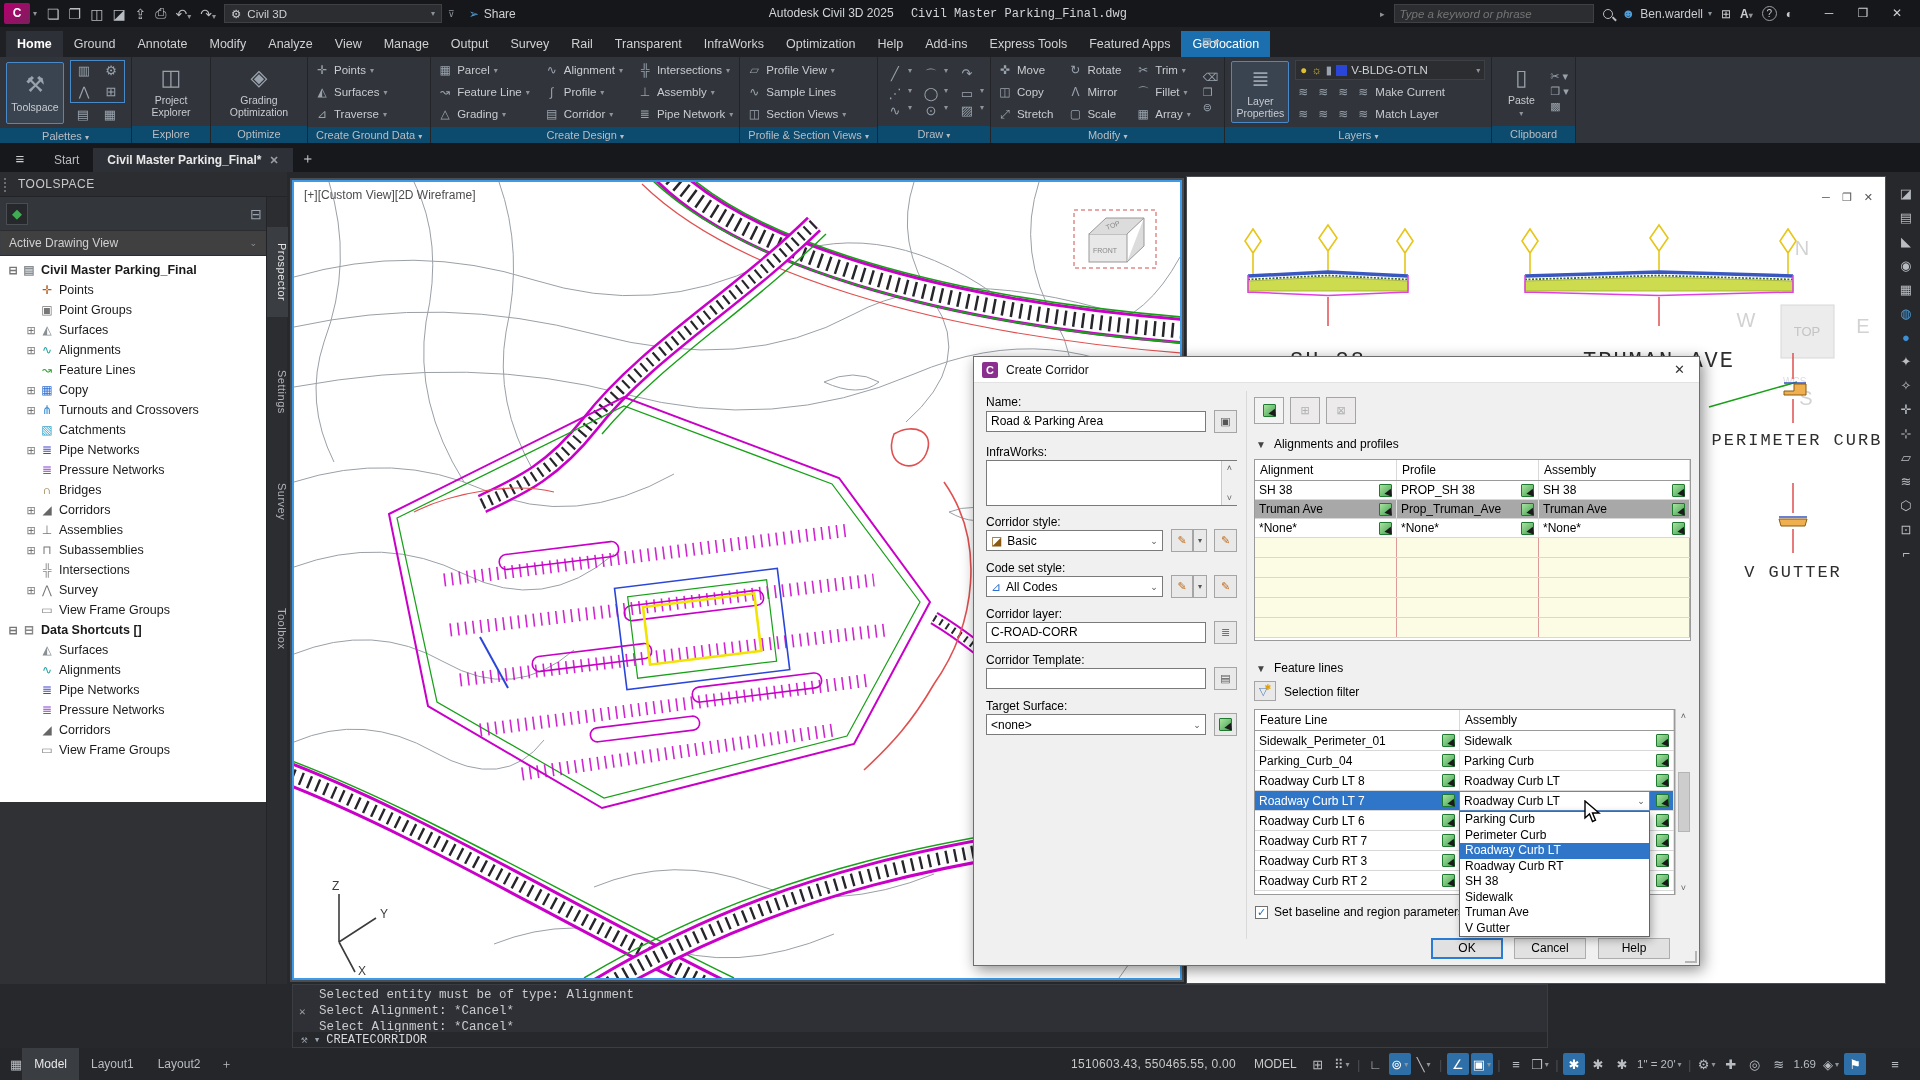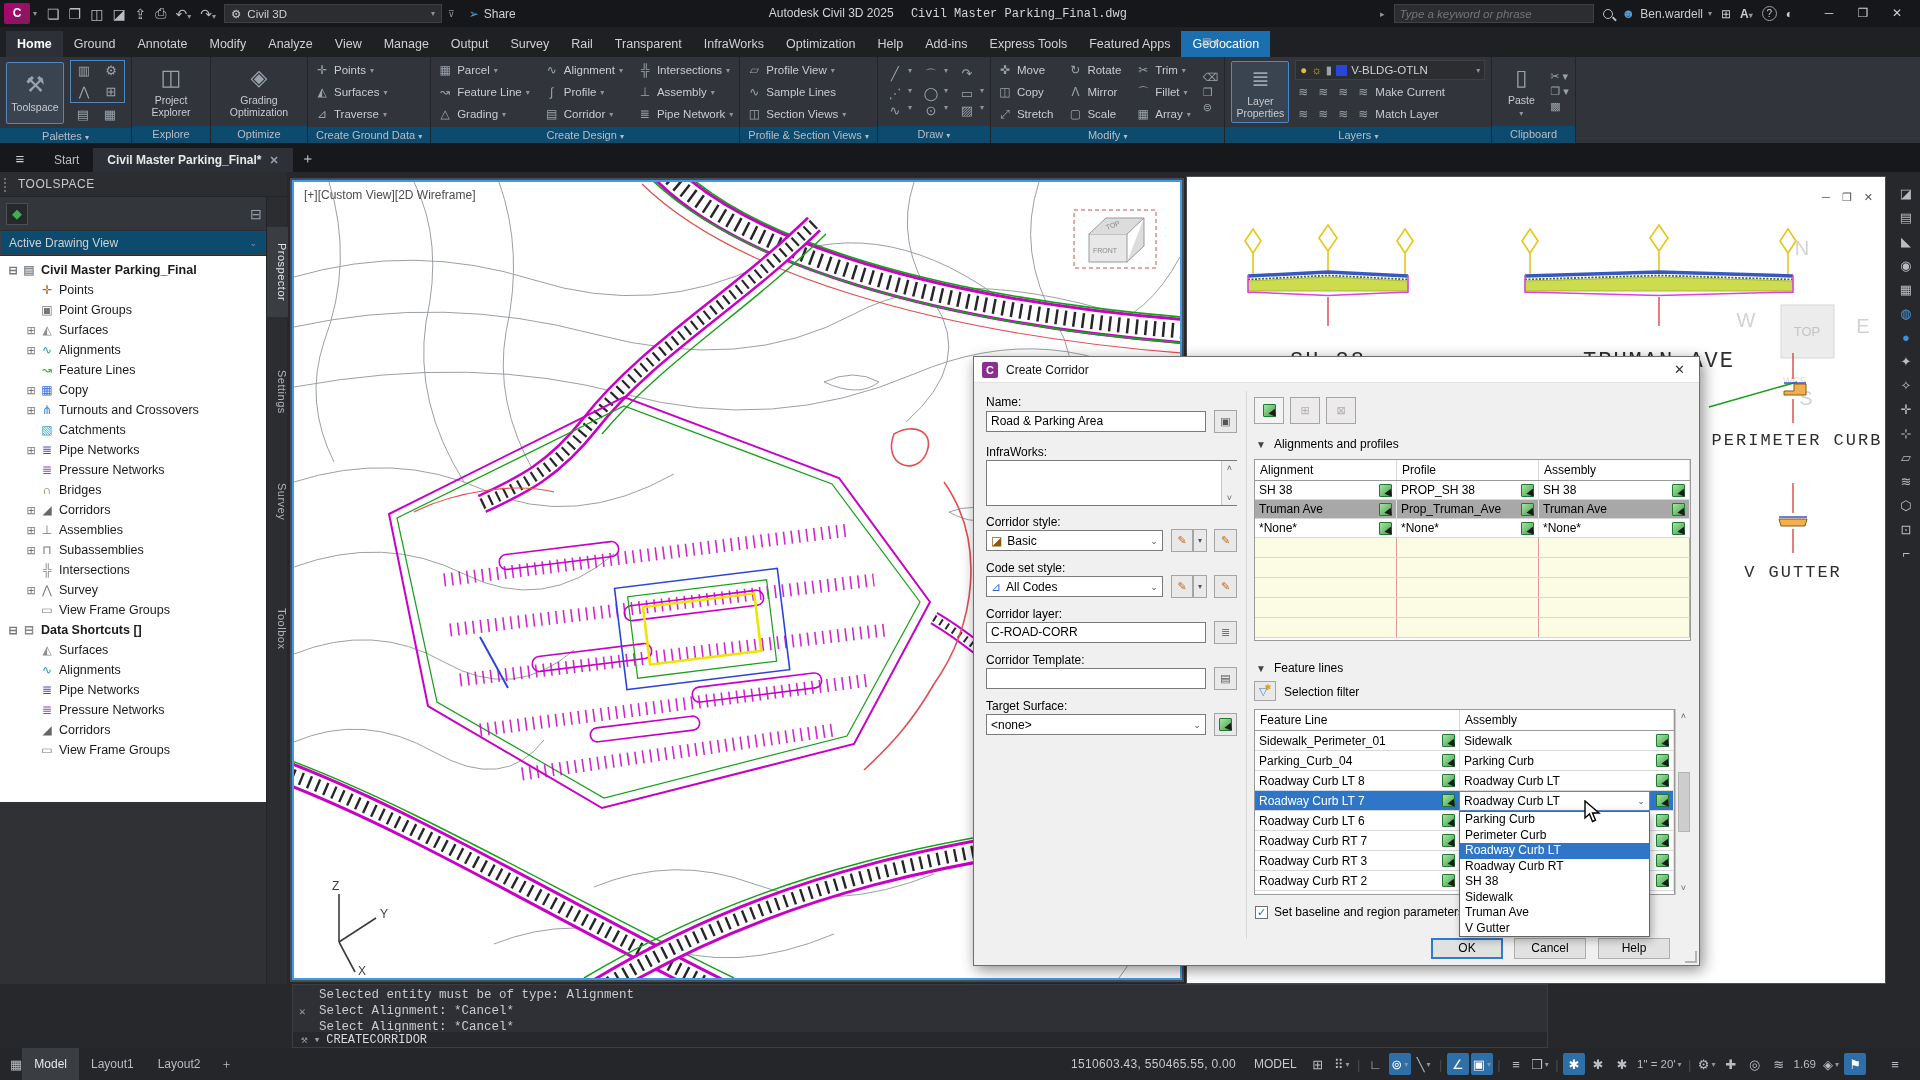--- a/index.html
+++ b/index.html
@@ -76,7 +76,7 @@
   .ts-cube{width:22px;height:22px;background:#26282c;border:1px solid #4a4d52;color:#3fae52;text-align:center;line-height:20px;font-size:13px;}
   .ts-sp{flex:1;}
   .ts-ic{color:#9aa3ad;font-size:14px;}
-  .ts-combo{height:24px;margin:1px 0;background:#0c4a6e;border:1px solid #3c3f44;color:#d0d0d0;font-size:12px;display:flex;align-items:center;padding:0 8px;width:266px;}
+  .ts-combo{height:24px;margin:1px 0;background:#404040;border:1px solid #3c3f44;color:#d0d0d0;font-size:12px;display:flex;align-items:center;padding:0 8px;width:266px;}
   .ts-combo .sp{flex:1;}
   .ts-tree{position:absolute;left:0;top:84px;width:266px;height:546px;background:#ffffff;overflow:hidden;padding-top:4px;}
   .trow{display:flex;align-items:center;height:20px;font-size:12.5px;color:#1a1a1a;white-space:nowrap;}

